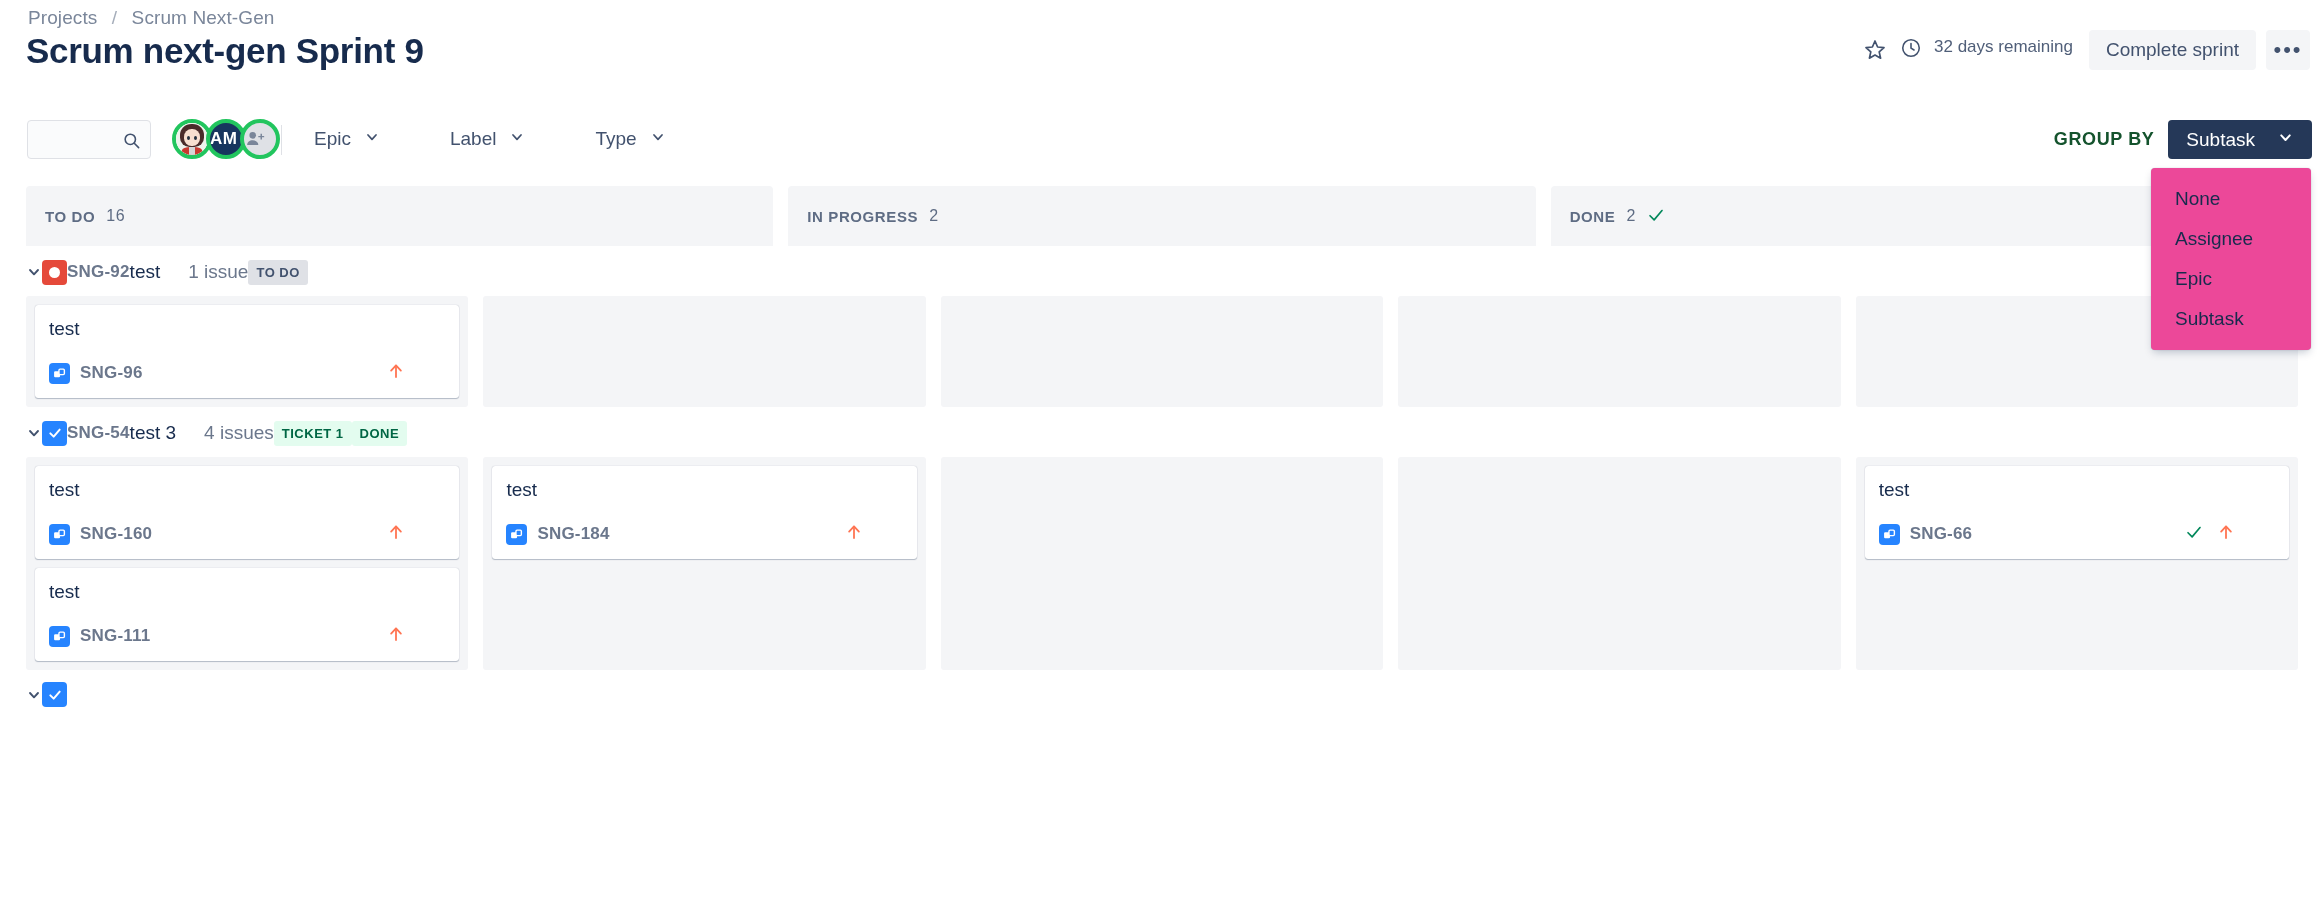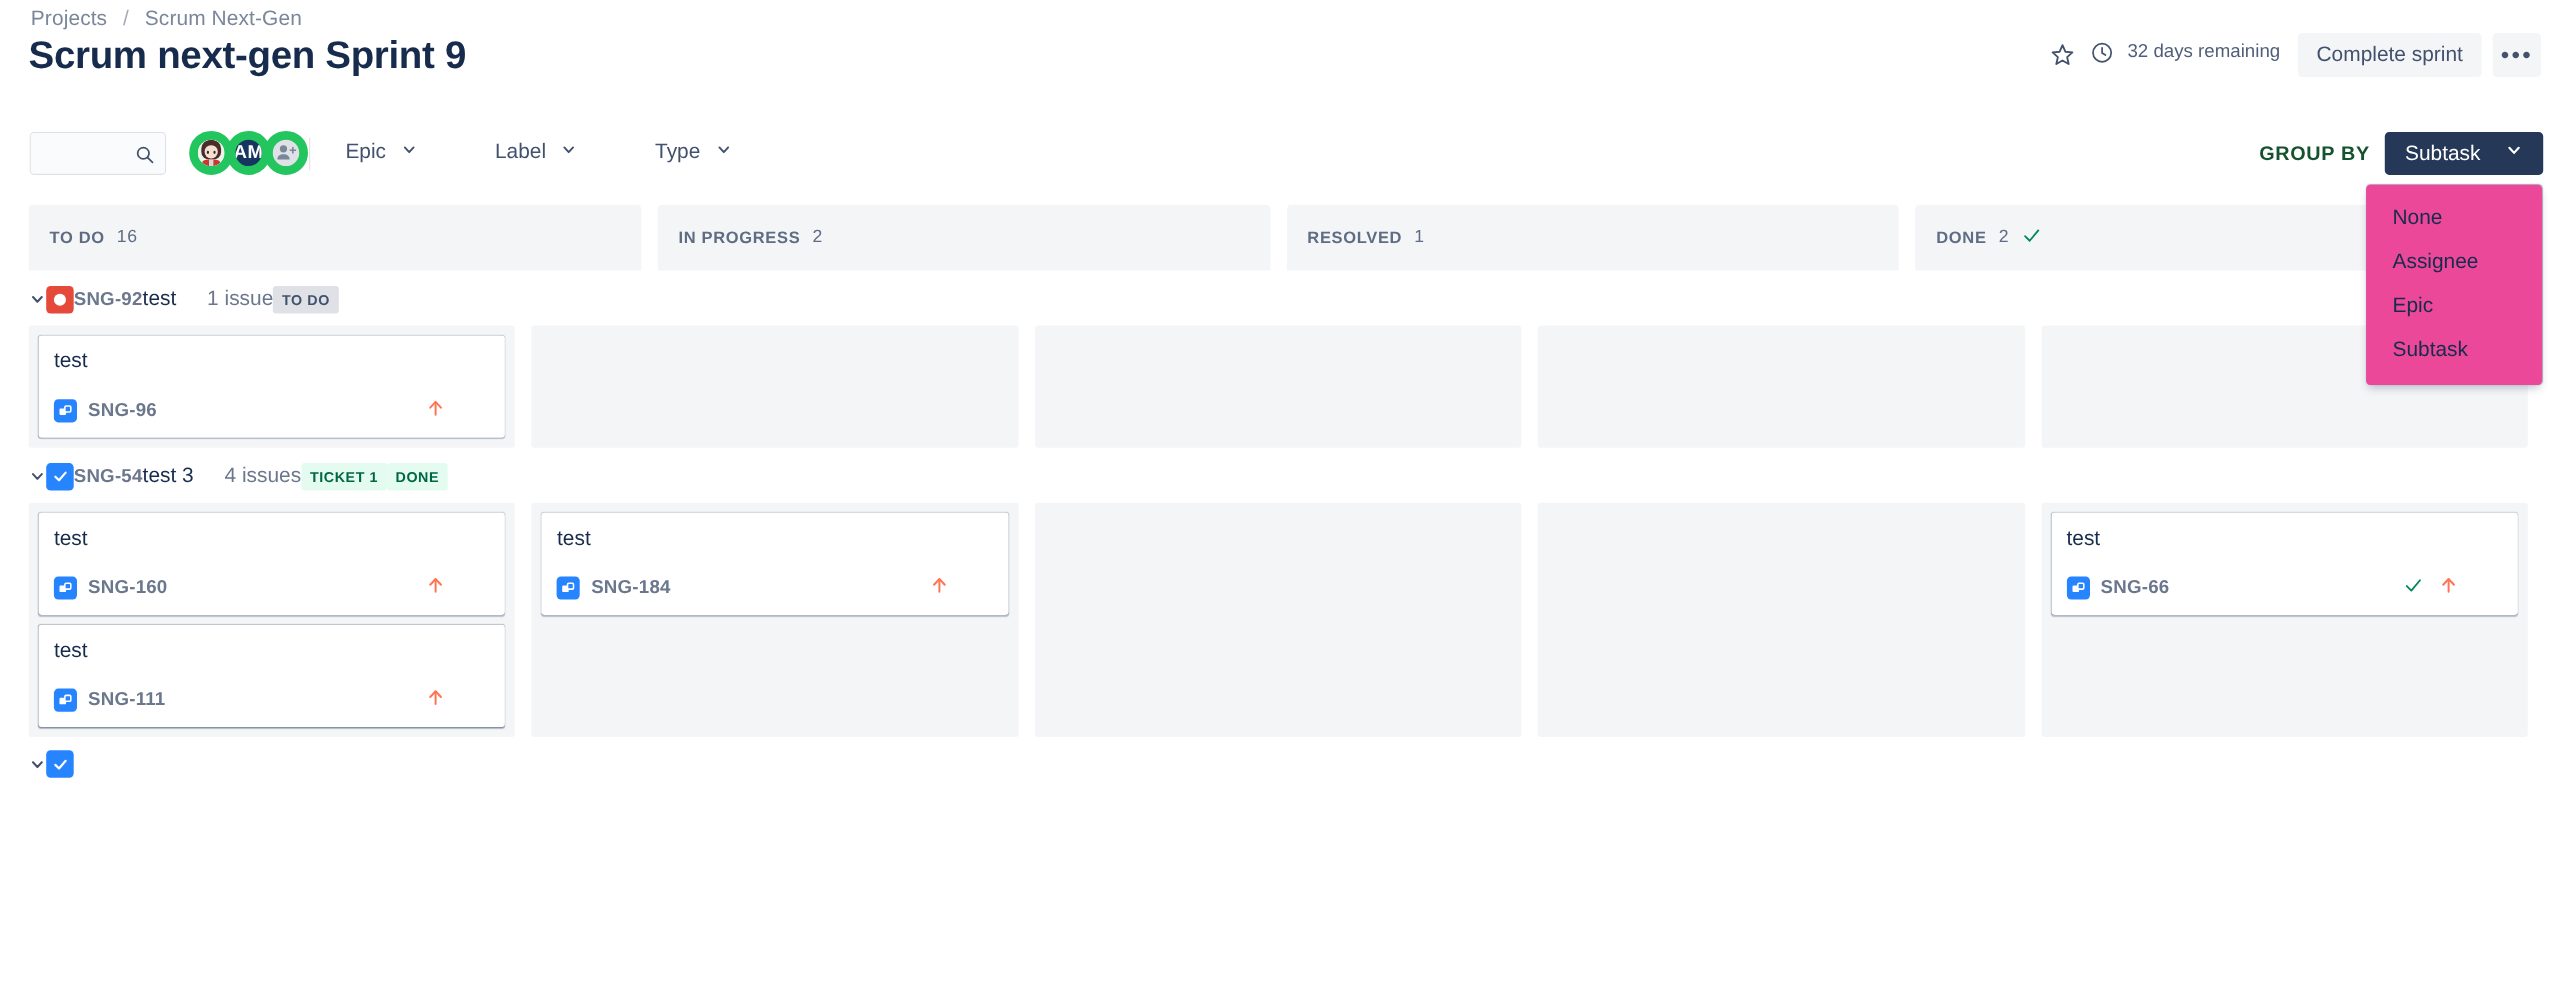--- a/index.html
+++ b/index.html
@@ -79,8 +79,8 @@
   }
   .av {
     width: 40px; height: 40px; border-radius: 50%;
-    border: 8px solid #22c55e; margin-left: -6px;
-    display: flex; align-items: center; justify-content: center;
+    border: 4px solid #22c55e; margin-left: -6px;
+    display: flex; align-items: center; justify-content: flex-start;
     overflow: hidden; position: relative;
   }
   .av:first-child { margin-left: 0; }

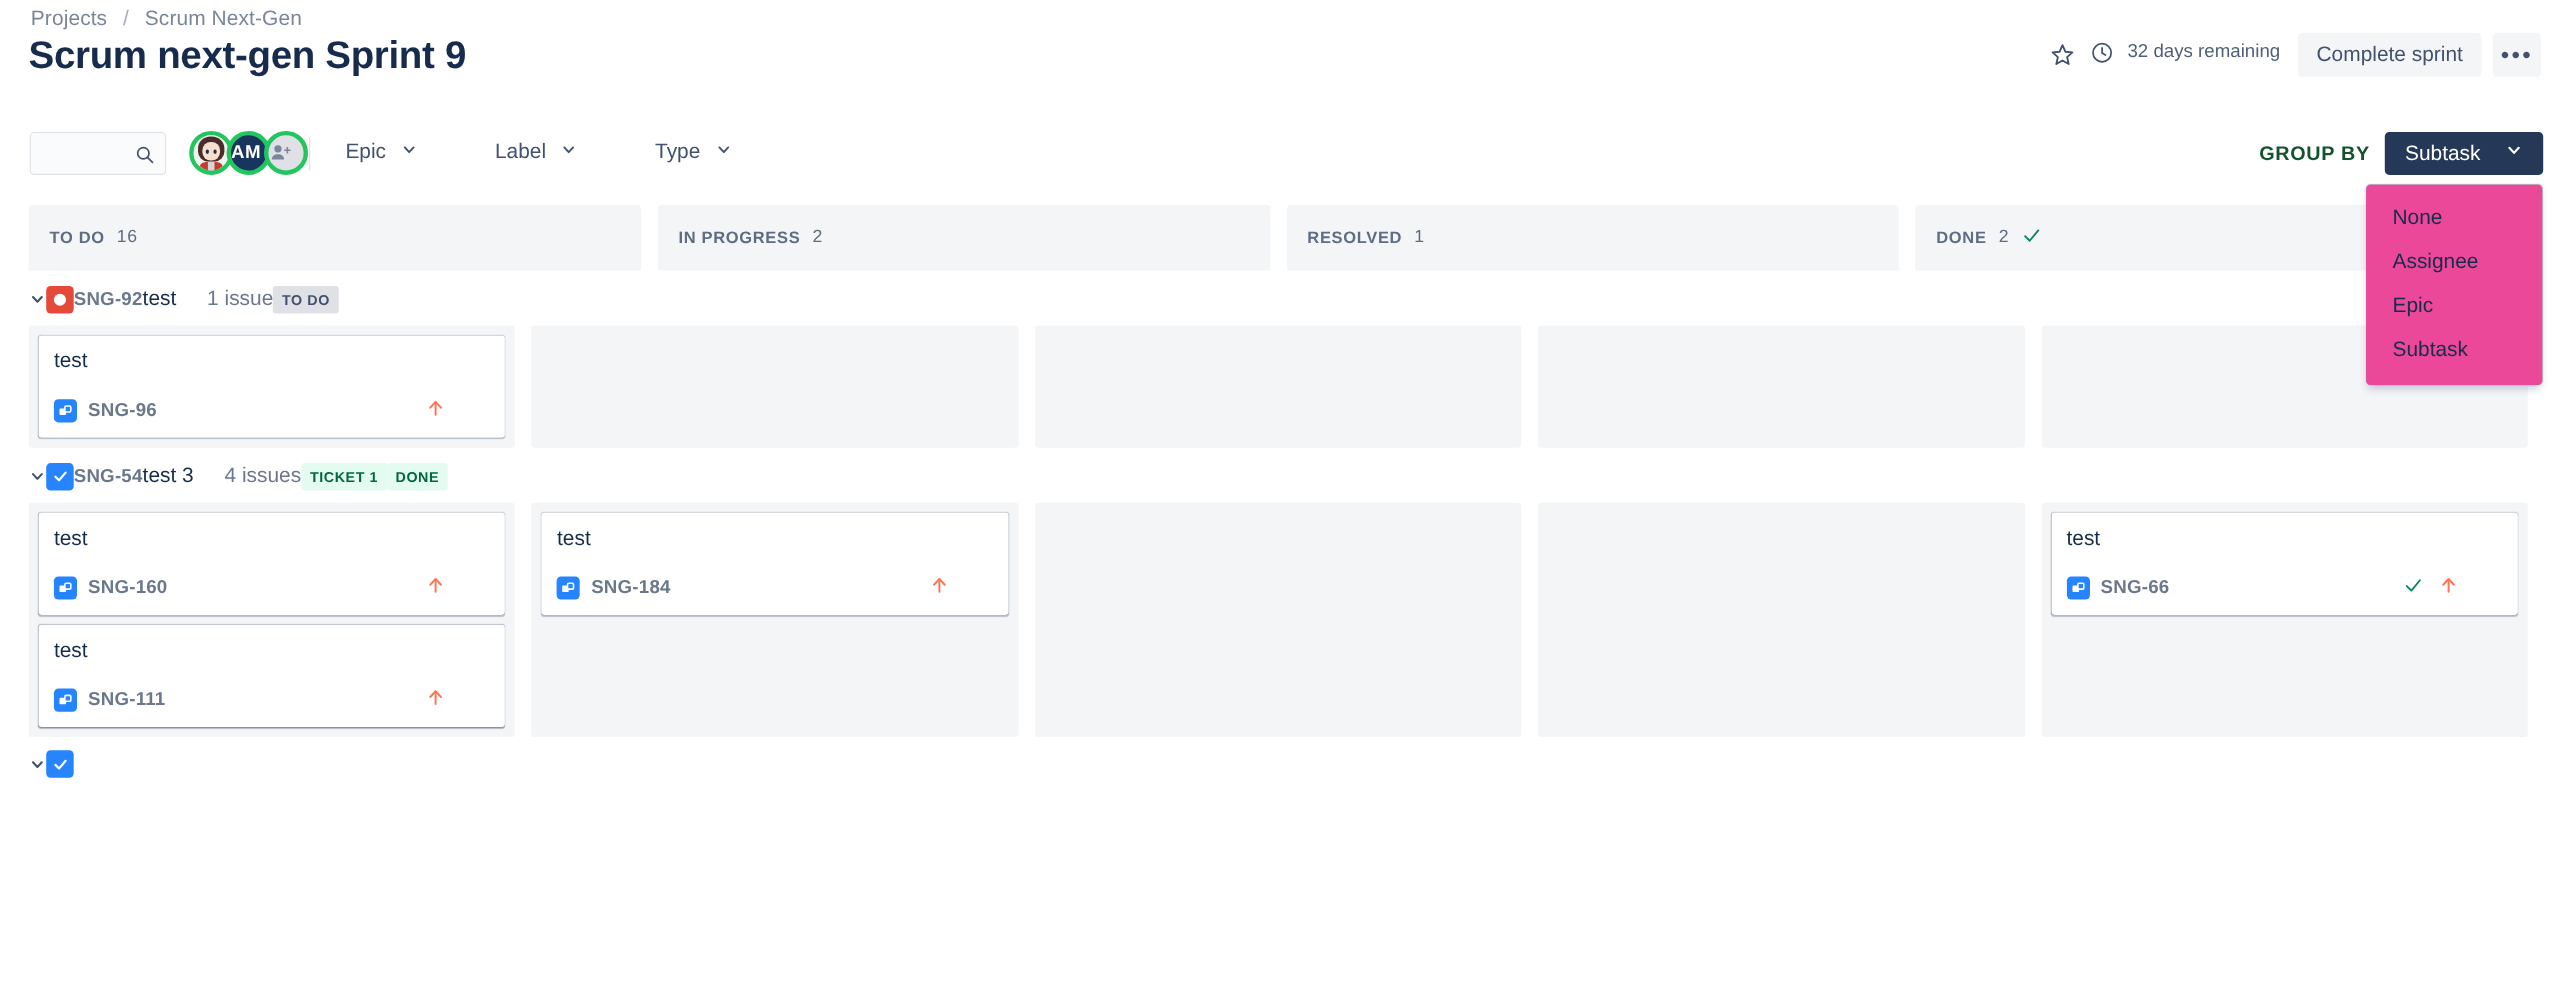--- a/index.html
+++ b/index.html
@@ -362,10 +362,6 @@
     <div class="col-head">
       <span>IN PROGRESS</span>
       <span class="count">2</span>
-    </div>
-    <div class="col-head">
-      <span>RESOLVED</span>
-      <span class="count">1</span>
     </div>
     <div class="col-head">
       <span>DONE</span>

